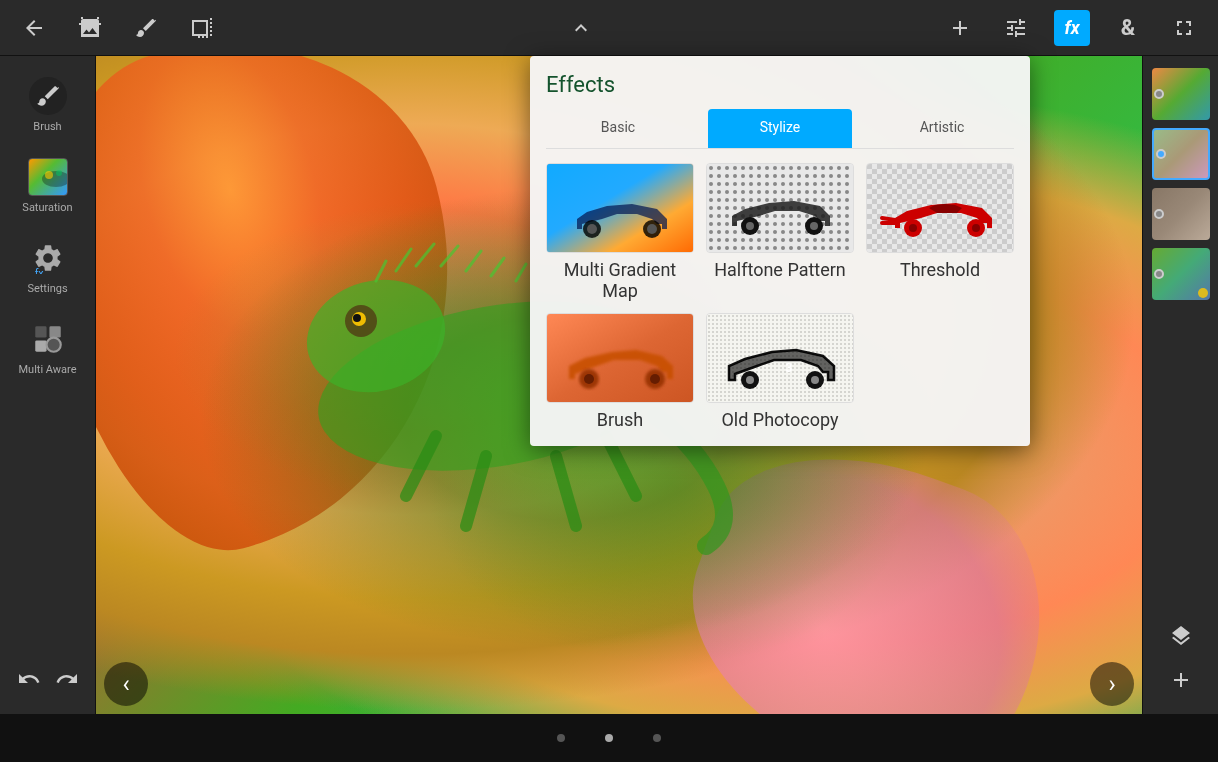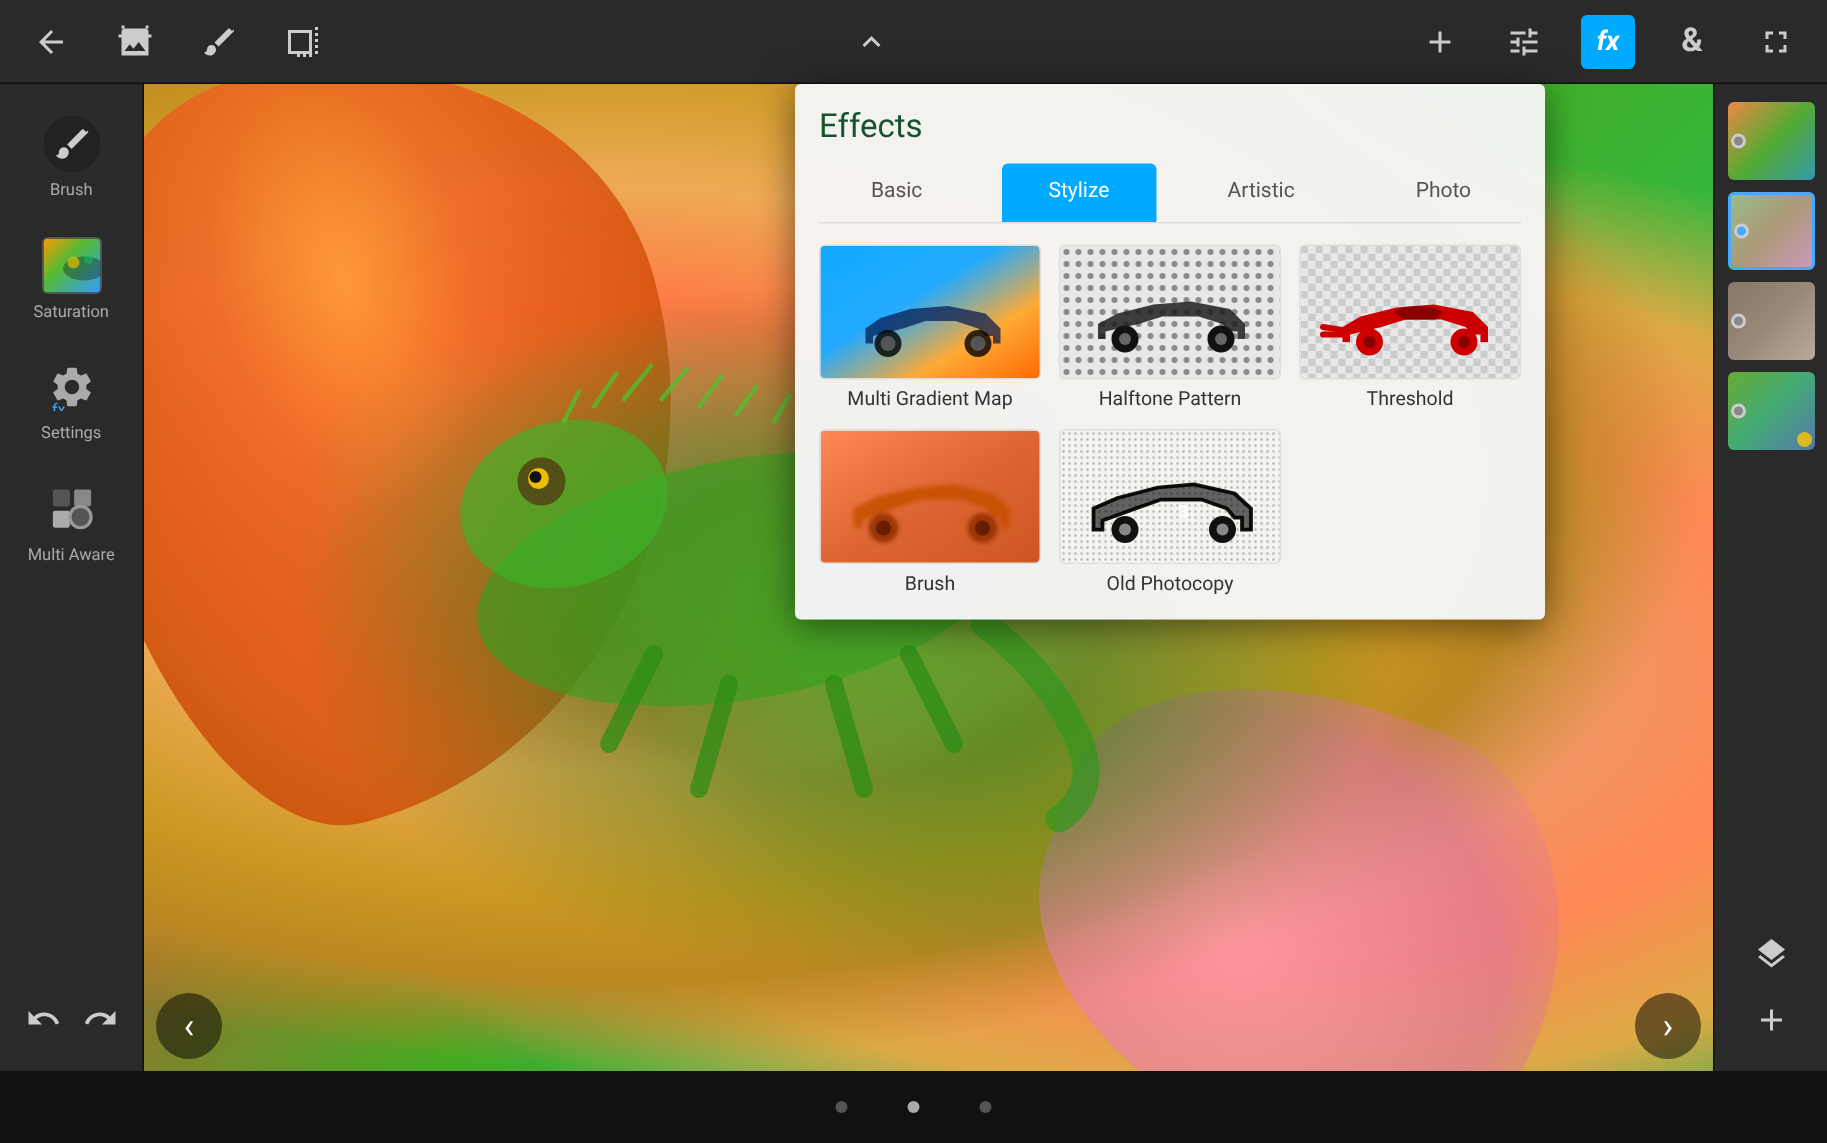--- a/index.html
+++ b/index.html
@@ -513,7 +513,6 @@
     <div class="effects-tab">Basic</div>
     <div class="effects-tab active">Stylize</div>
     <div class="effects-tab">Artistic</div>
-    <div class="effects-tab">Photo</div>
   </div>
 
   <div class="effects-grid">

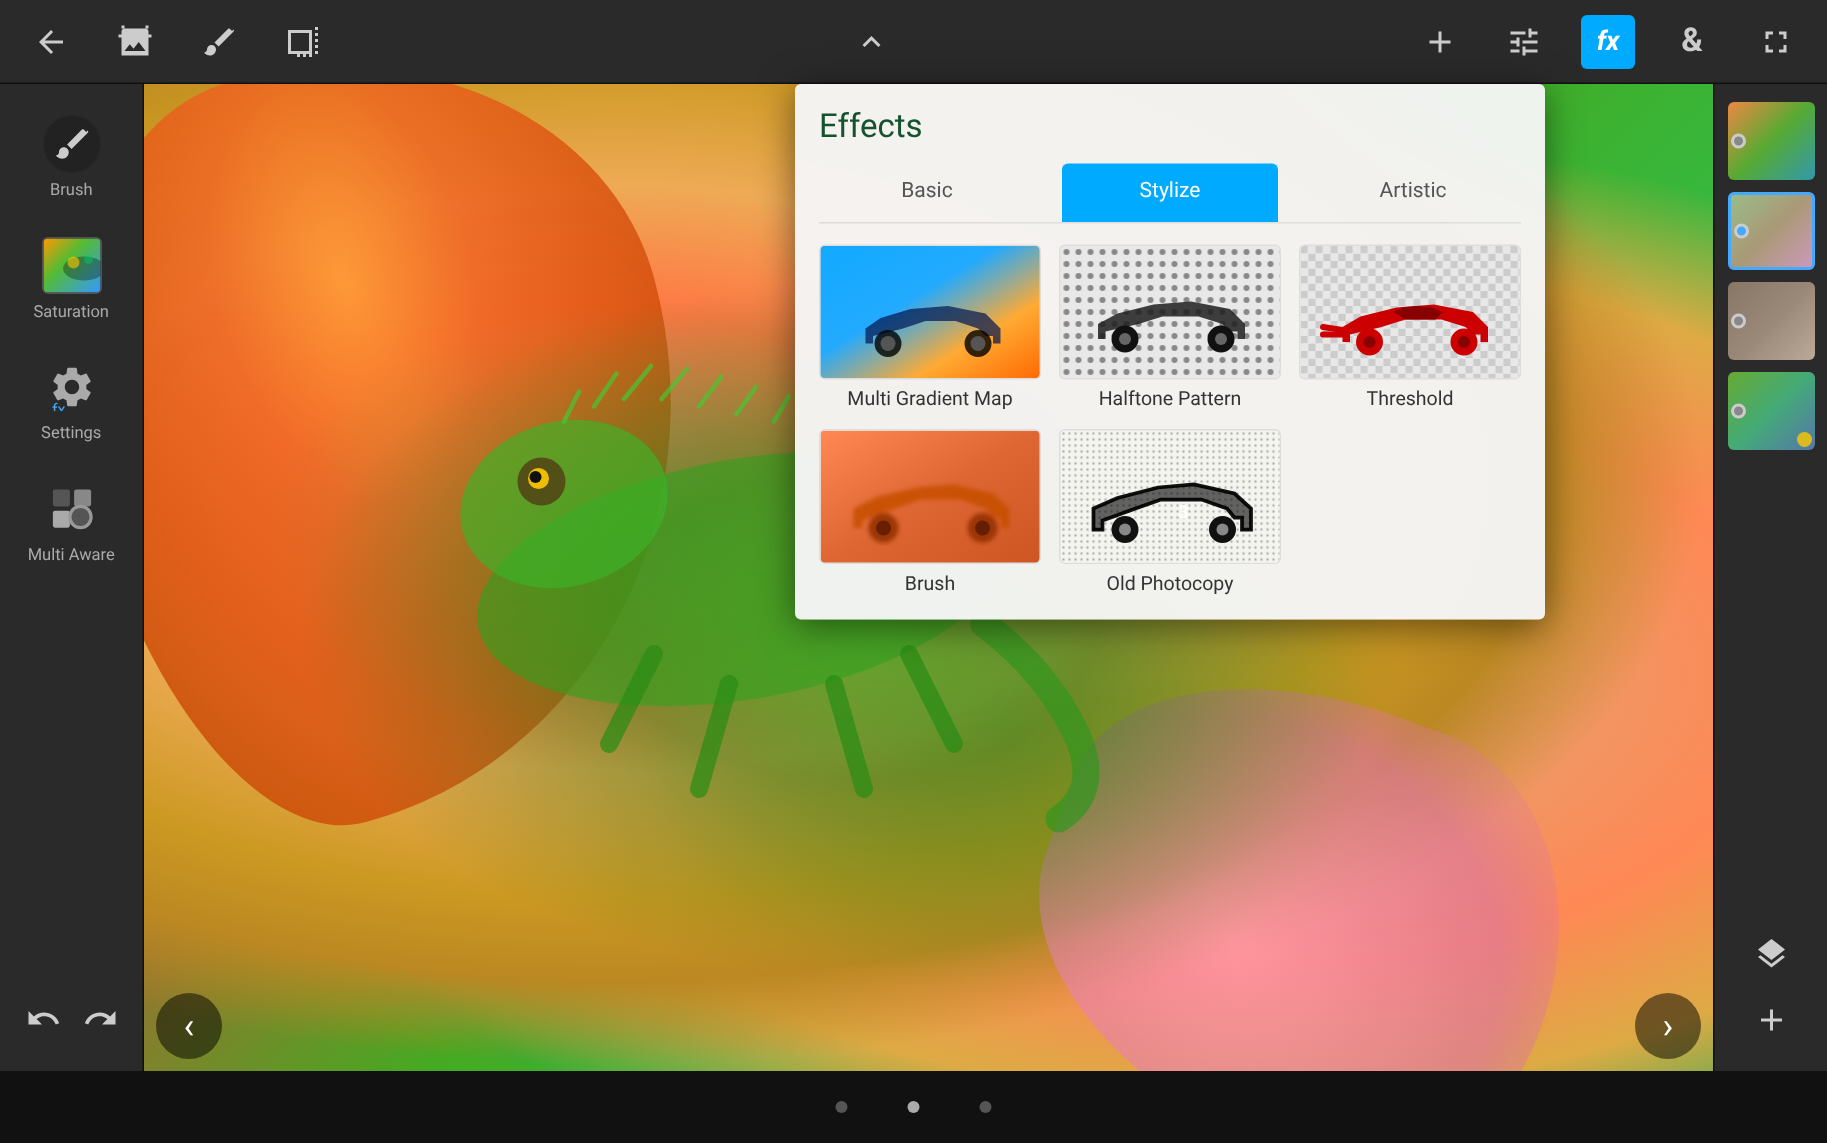--- a/index.html
+++ b/index.html
@@ -296,7 +296,7 @@
       border: 1px solid #ddd;
     }
     .effect-label {
-      font-size: 13px;
+      font-size: 18px;
       color: #333;
       text-align: center;
     }

